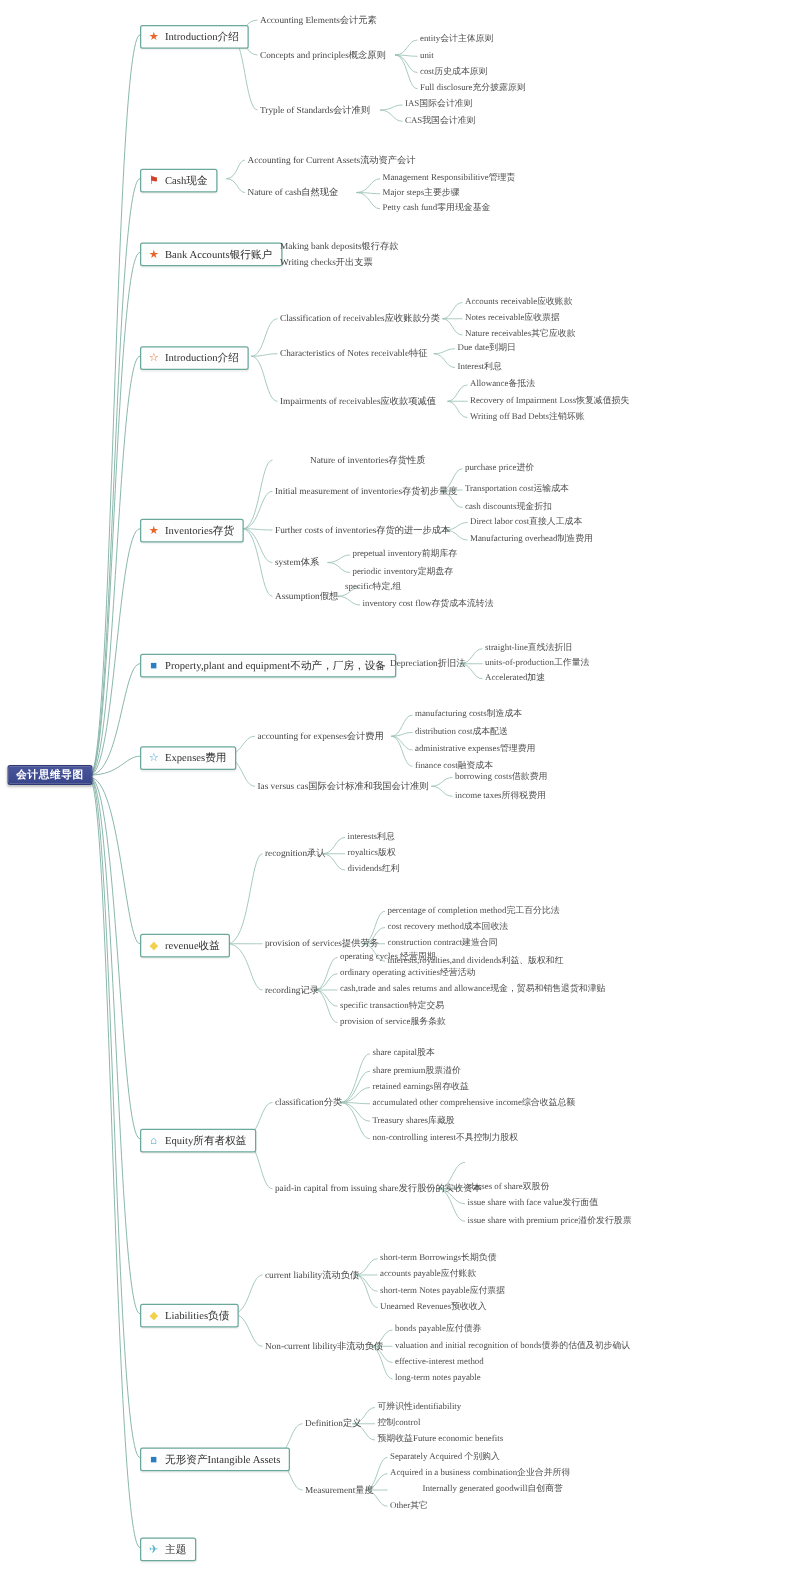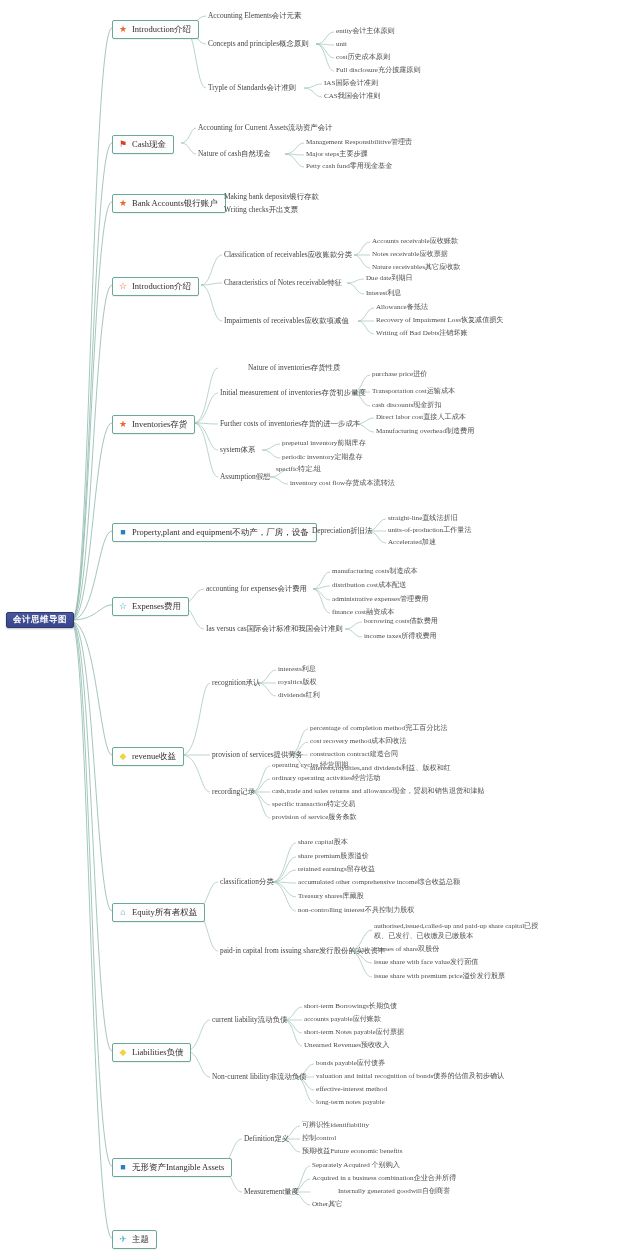--- a/index.html
+++ b/index.html
@@ -363,7 +363,6 @@
   <div class="lbl l3" style="left:298px;top:878px;">accumulated other comprehensive income综合收益总额</div>
   <div class="lbl l3" style="left:298px;top:892px;">Treasury shares库藏股</div>
   <div class="lbl l3" style="left:298px;top:906px;">non-controlling interest不具控制力股权</div>
-  <div class="lbl l3 wrapped" style="left:374px;top:922px;width:172px;">authorised,issued,called-up and paid-up share capital已授权、已发行、已收缴及已缴股本</div>
   <div class="lbl l3" style="left:374px;top:945px;">classes of share双股份</div>
   <div class="lbl l3" style="left:374px;top:958px;">issue share with face value发行面值</div>
   <div class="lbl l3" style="left:374px;top:972px;">issue share with premium price溢价发行股票</div>

